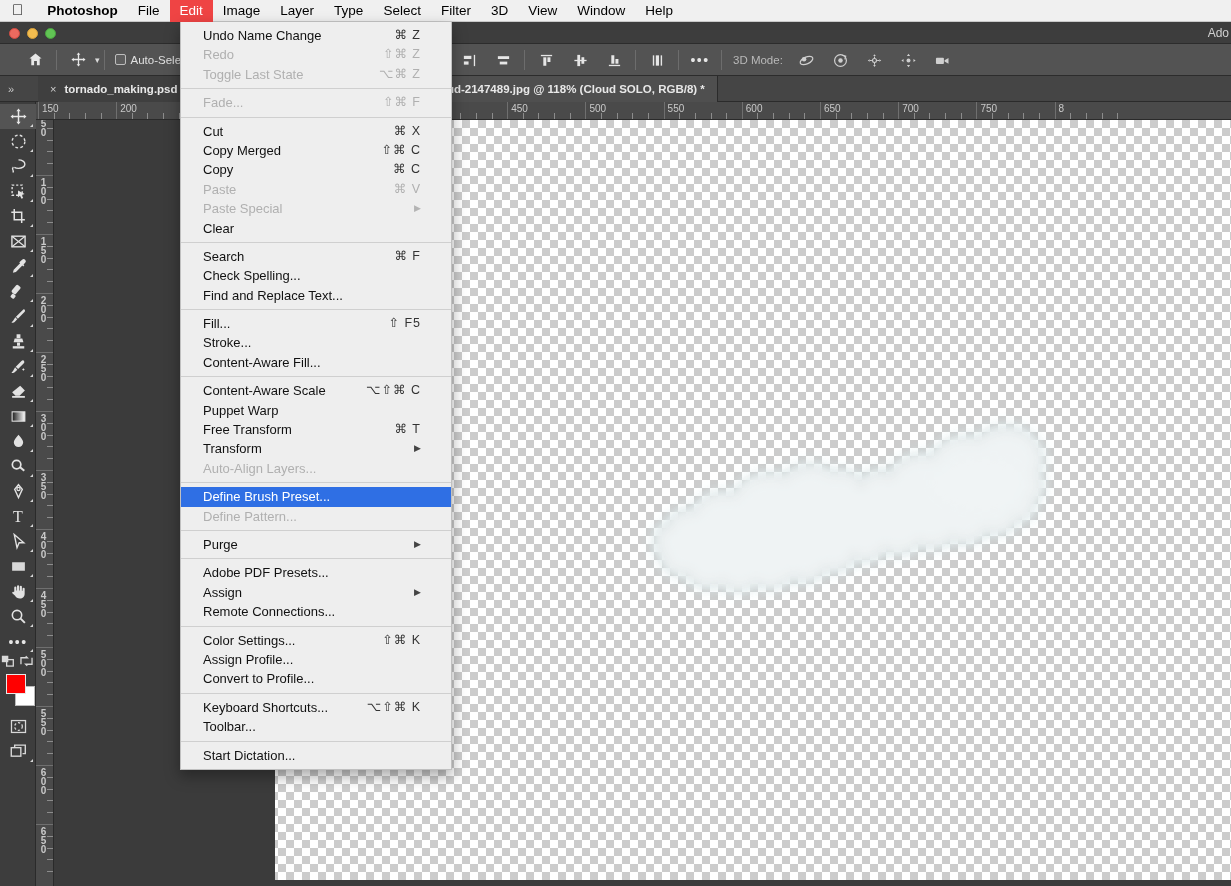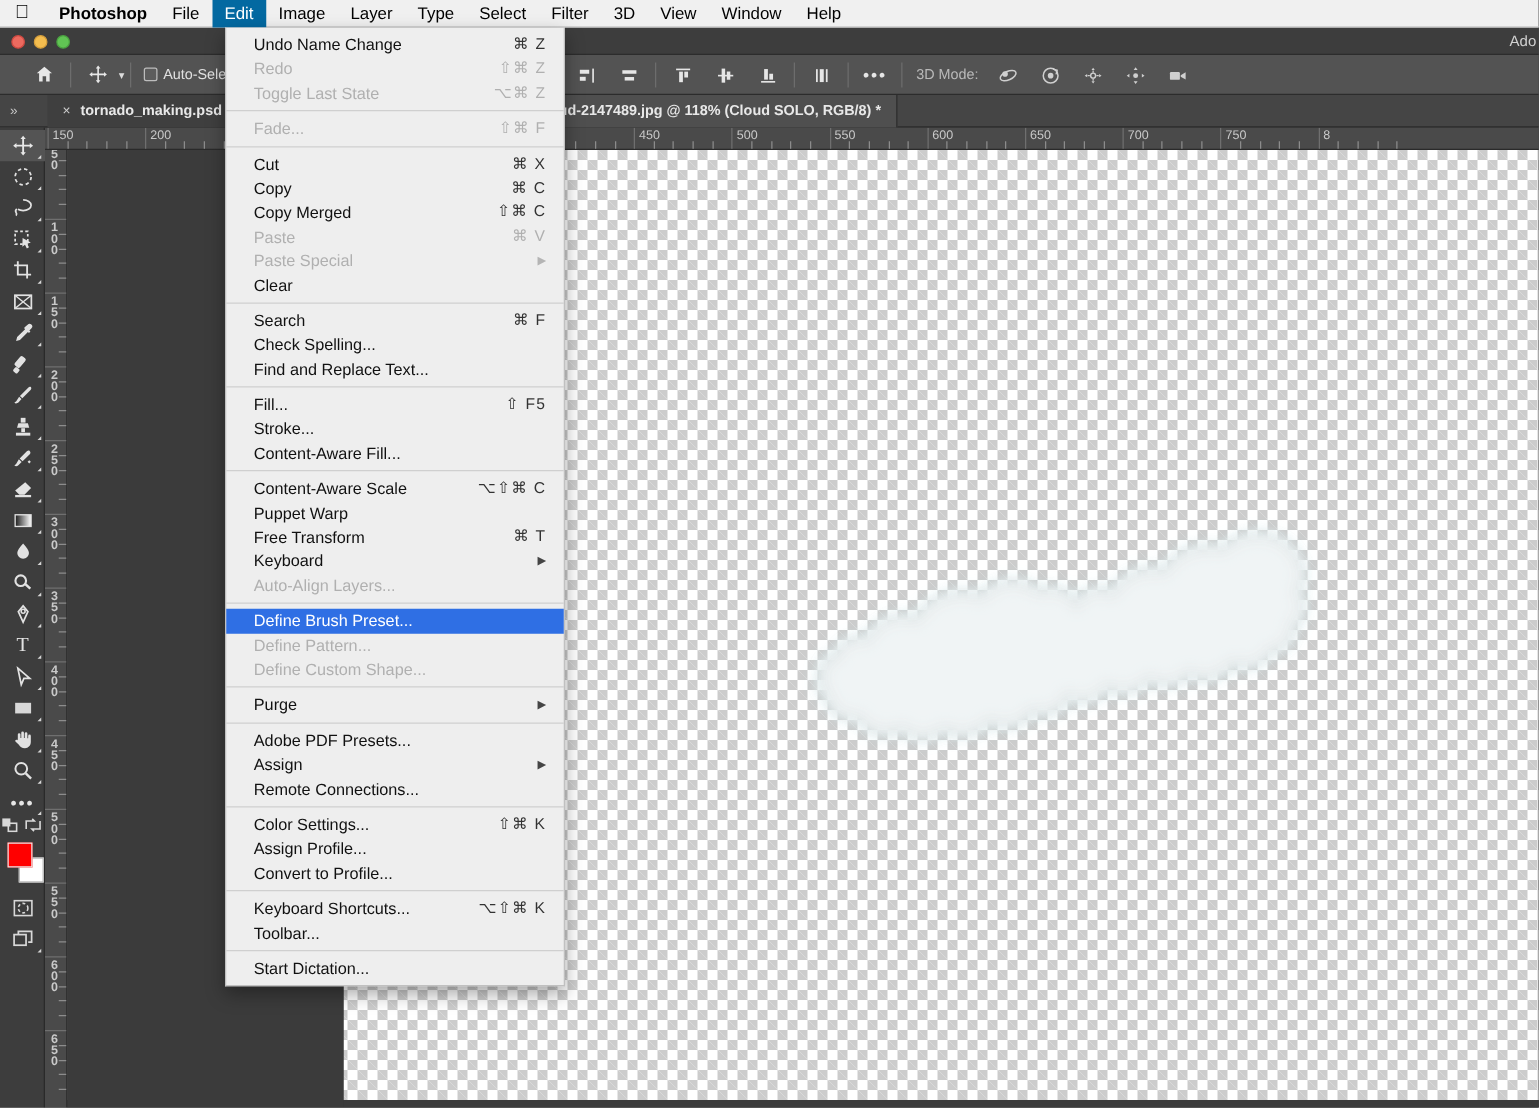--- a/index.html
+++ b/index.html
@@ -24,7 +24,7 @@
   .apple-logo { padding:0 14px 0 12px; font-size:15px; line-height:1; position:relative; top:-1px; }
   .mb-item { padding:0 10px; height:22px; line-height:22px; white-space:nowrap; }
   .mb-item.bold { font-weight:bold; }
-  .mb-item.active { background:#0369a1; color:#fff; }
+  .mb-item.active { background:#ef4444; color:#fff; }
 
   
   #winbar {

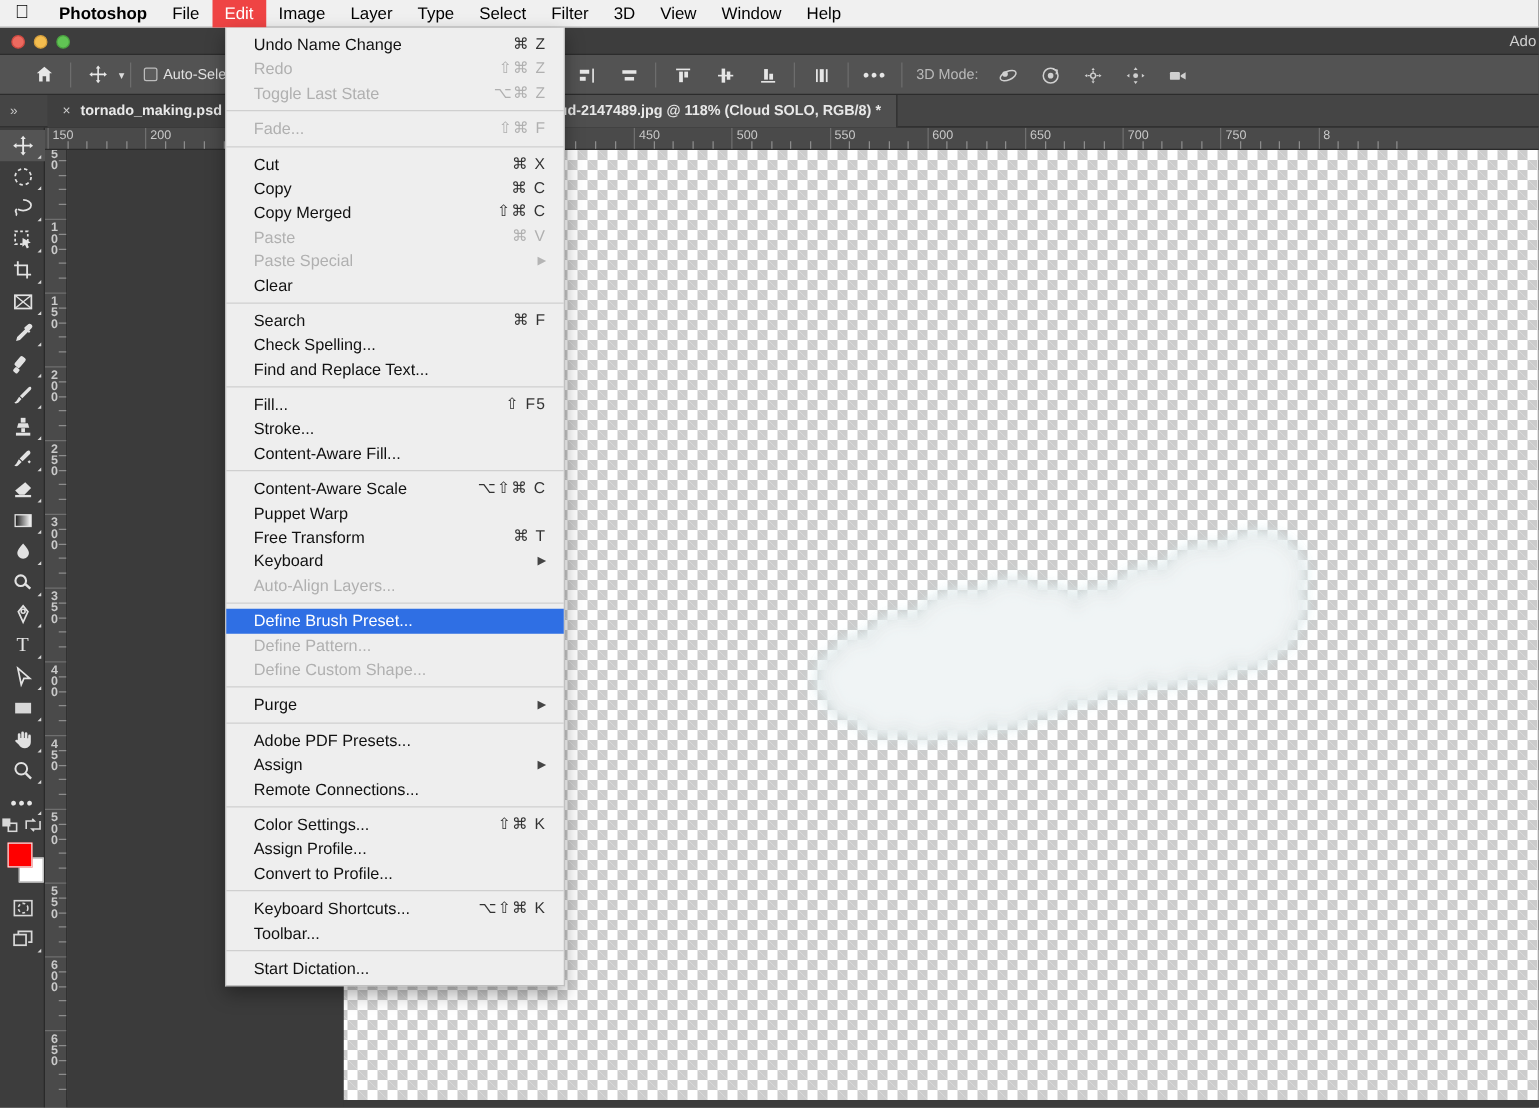--- a/index.html
+++ b/index.html
@@ -155,7 +155,7 @@
   }
   .mrow {
     position:relative; height:19.4px; line-height:19.4px;
-    padding:0 14px 0 22px;
+    padding:0 30px 0 22px;
     display:flex; align-items:center; justify-content:flex-start;
     white-space:nowrap;
     gap:21px;

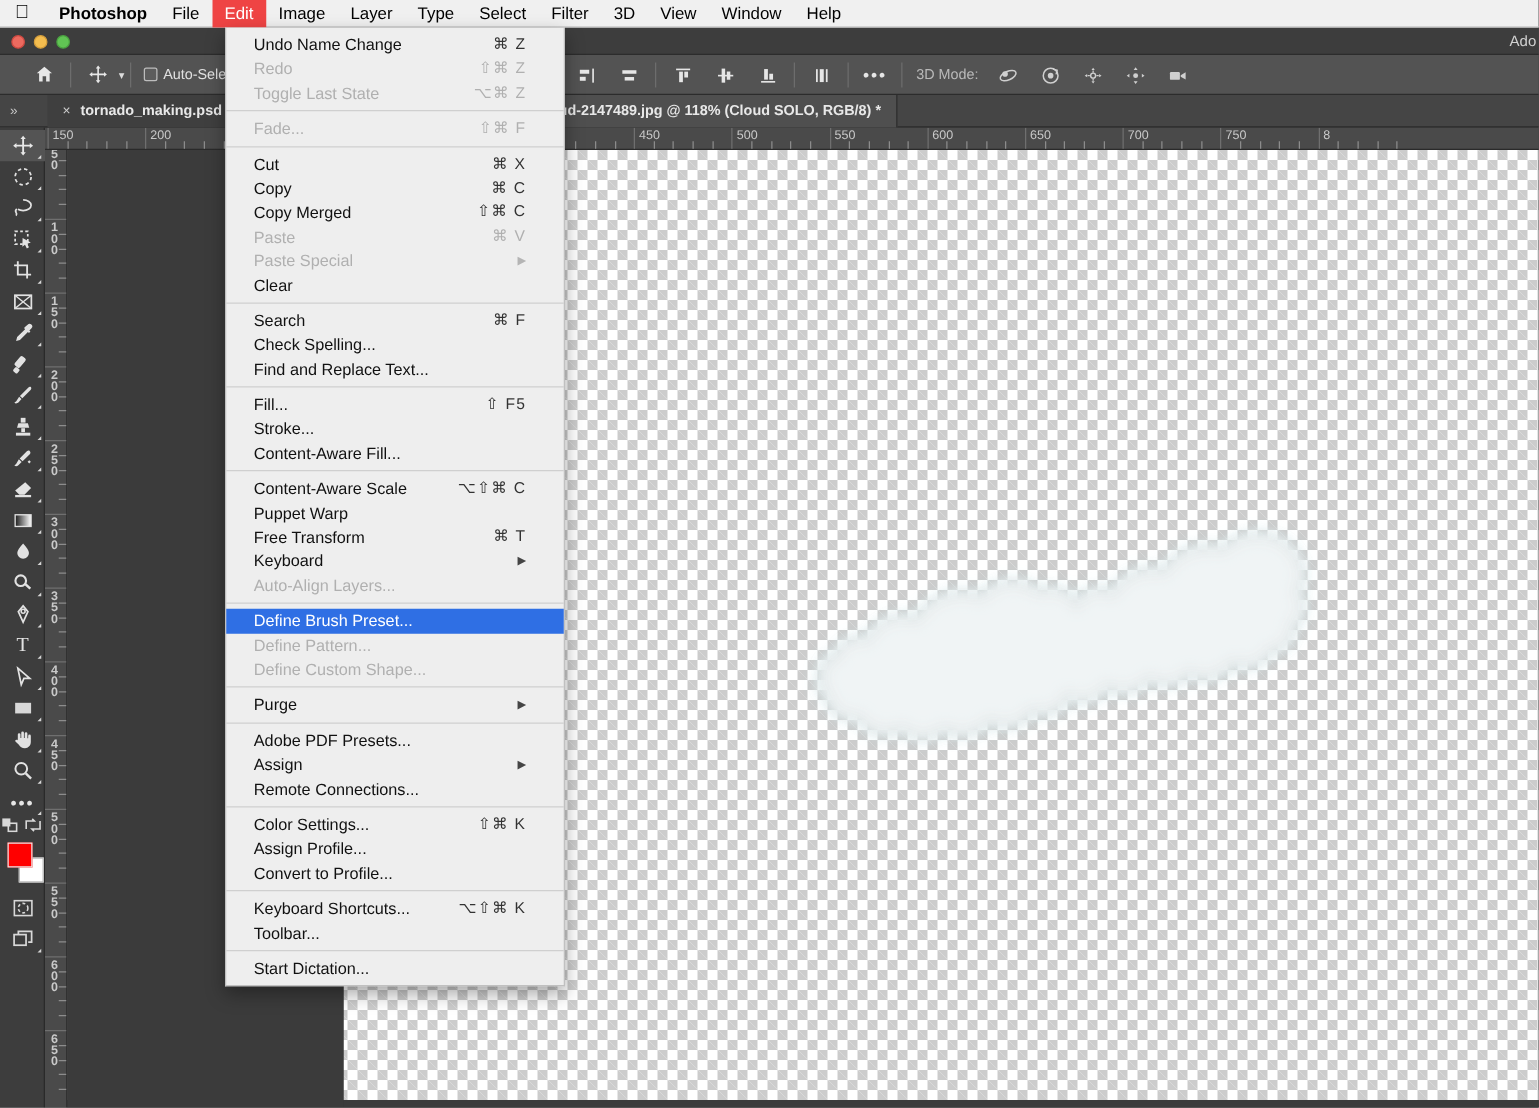--- a/index.html
+++ b/index.html
@@ -730,12 +730,12 @@
         <span class="key">⌘ X</span>
       </div>
       <div class="mrow">
+        <span class="lbl">Copy Merged</span>
+        <span class="key">⇧⌘ C</span>
+      </div>
+      <div class="mrow">
         <span class="lbl">Copy</span>
         <span class="key">⌘ C</span>
-      </div>
-      <div class="mrow">
-        <span class="lbl">Copy Merged</span>
-        <span class="key">⇧⌘ C</span>
       </div>
       <div class="mrow disabled">
         <span class="lbl">Paste</span>

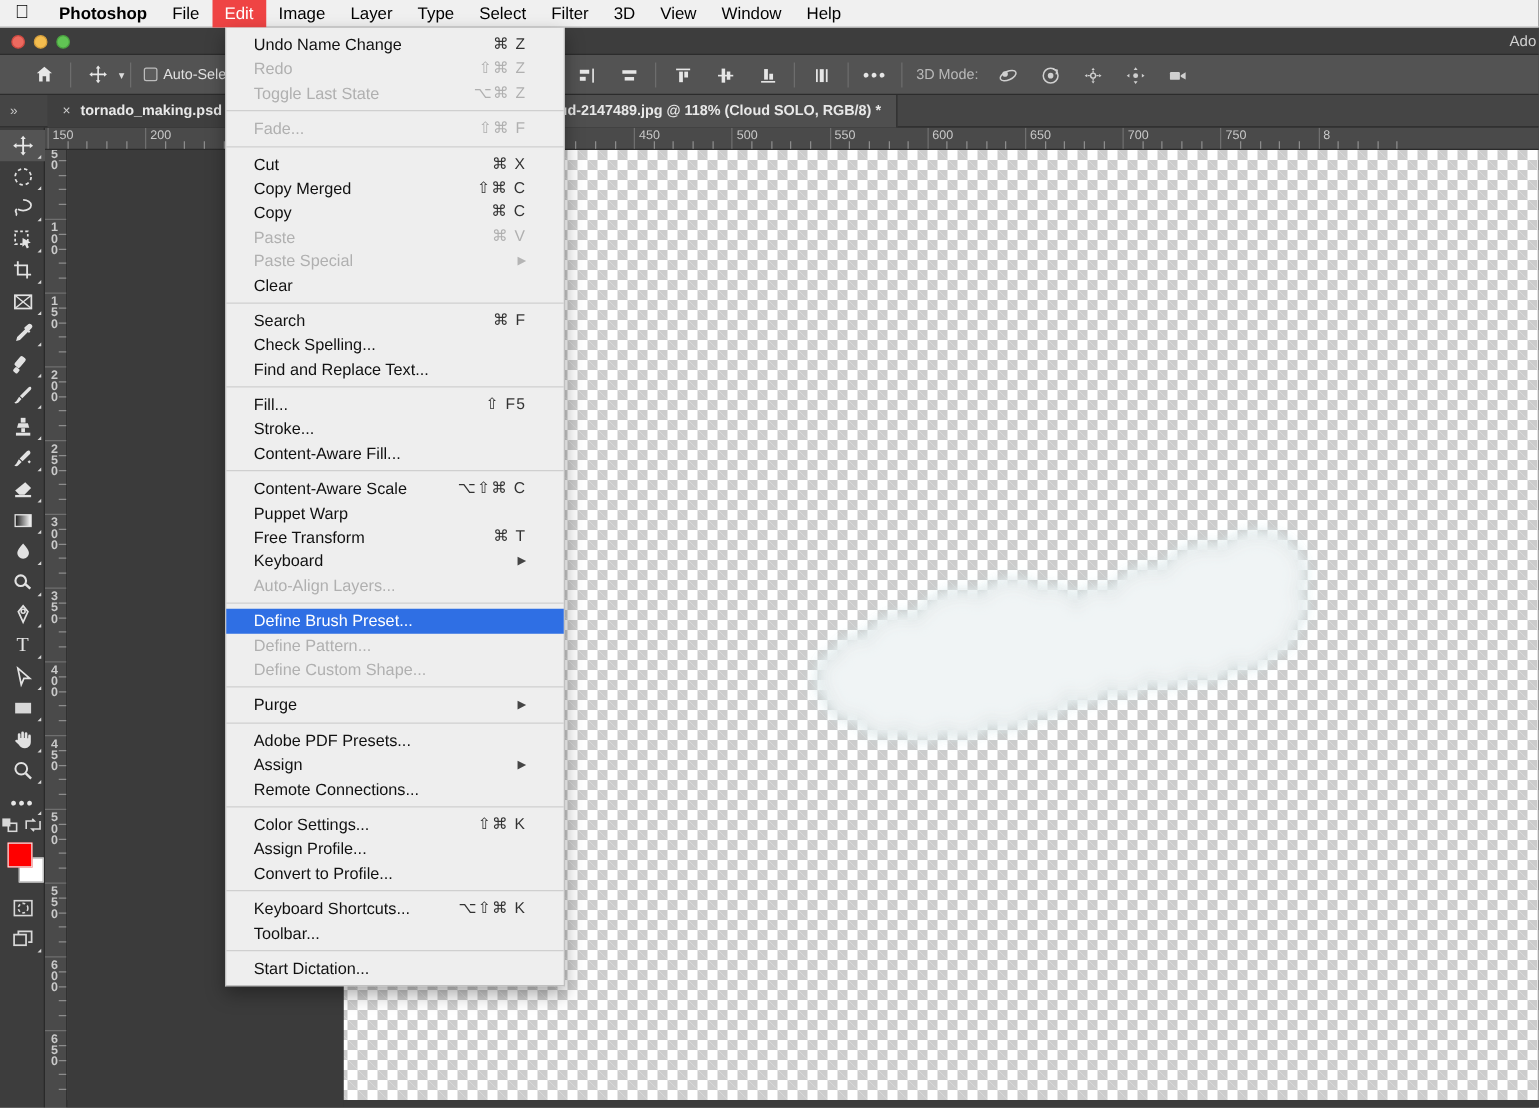--- a/index.html
+++ b/index.html
@@ -783,7 +783,7 @@
         <span class="key">⌘ T</span>
       </div>
       <div class="mrow">
-        <span class="lbl">Keyboard</span>
+        <span class="lbl">Transform</span>
         <span class="arrow">▶</span>
       </div>
       <div class="mrow disabled">

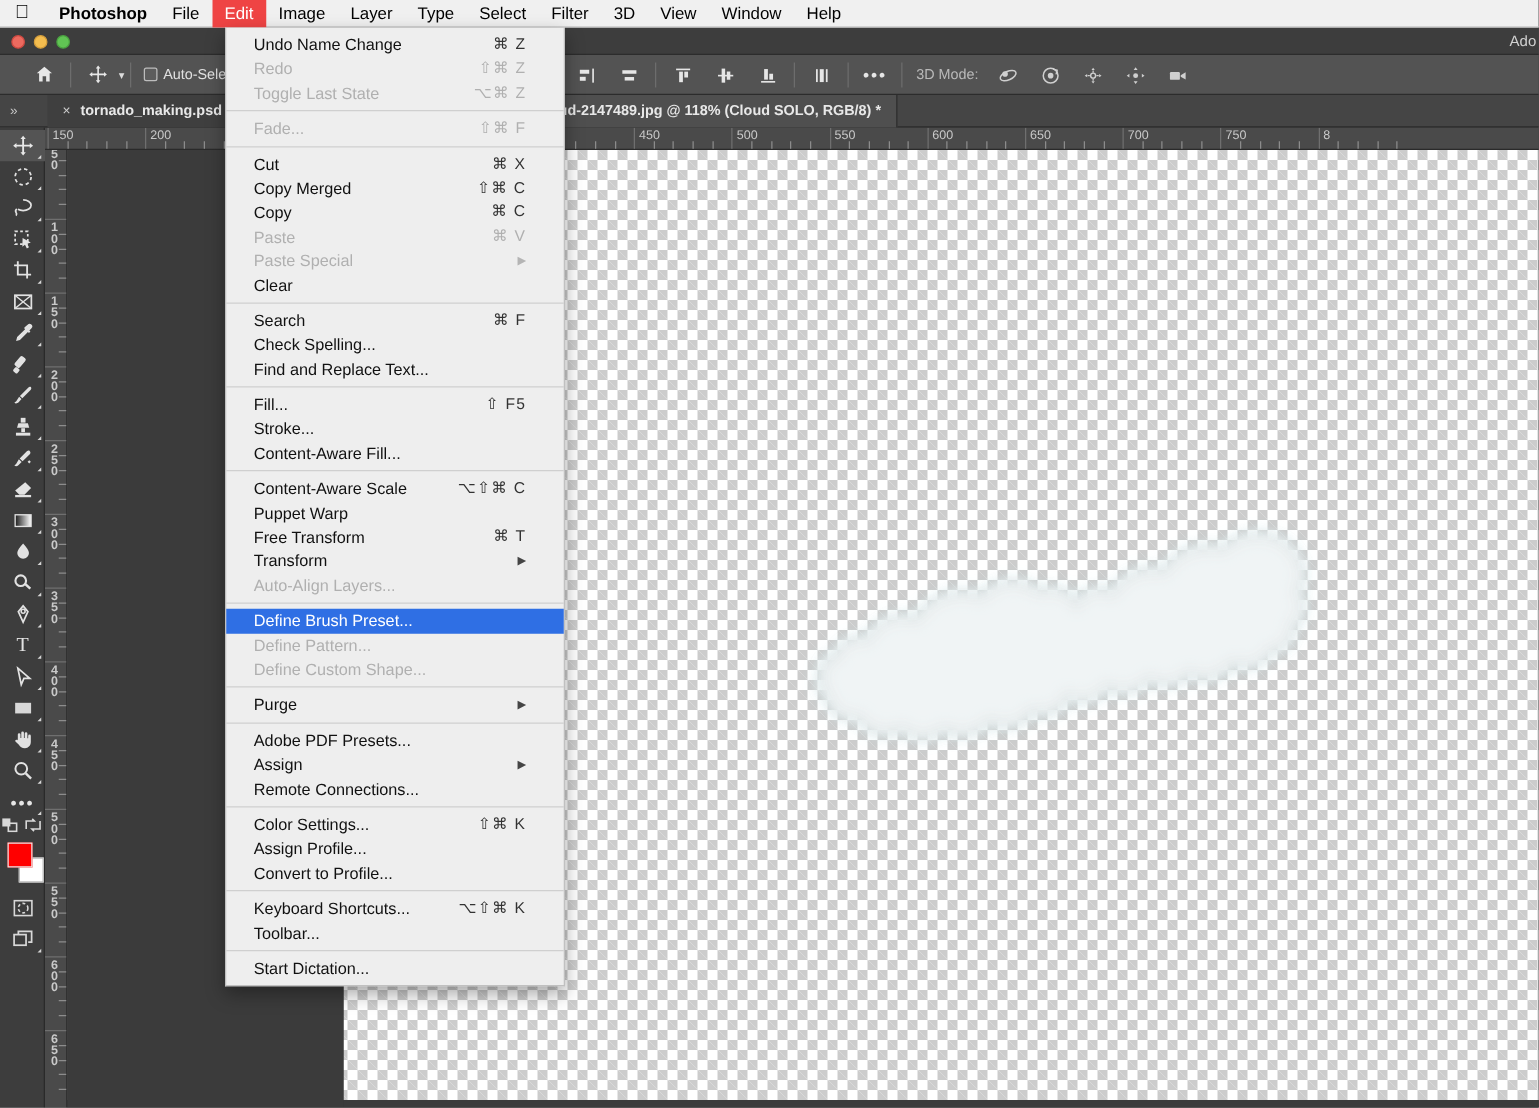--- a/index.html
+++ b/index.html
@@ -796,9 +796,6 @@
       <div class="mrow disabled">
         <span class="lbl">Define Pattern...</span>
       </div>
-      <div class="mrow disabled">
-        <span class="lbl">Define Custom Shape...</span>
-      </div>
       <div class="msep"></div>
       <div class="mrow">
         <span class="lbl">Purge</span>

